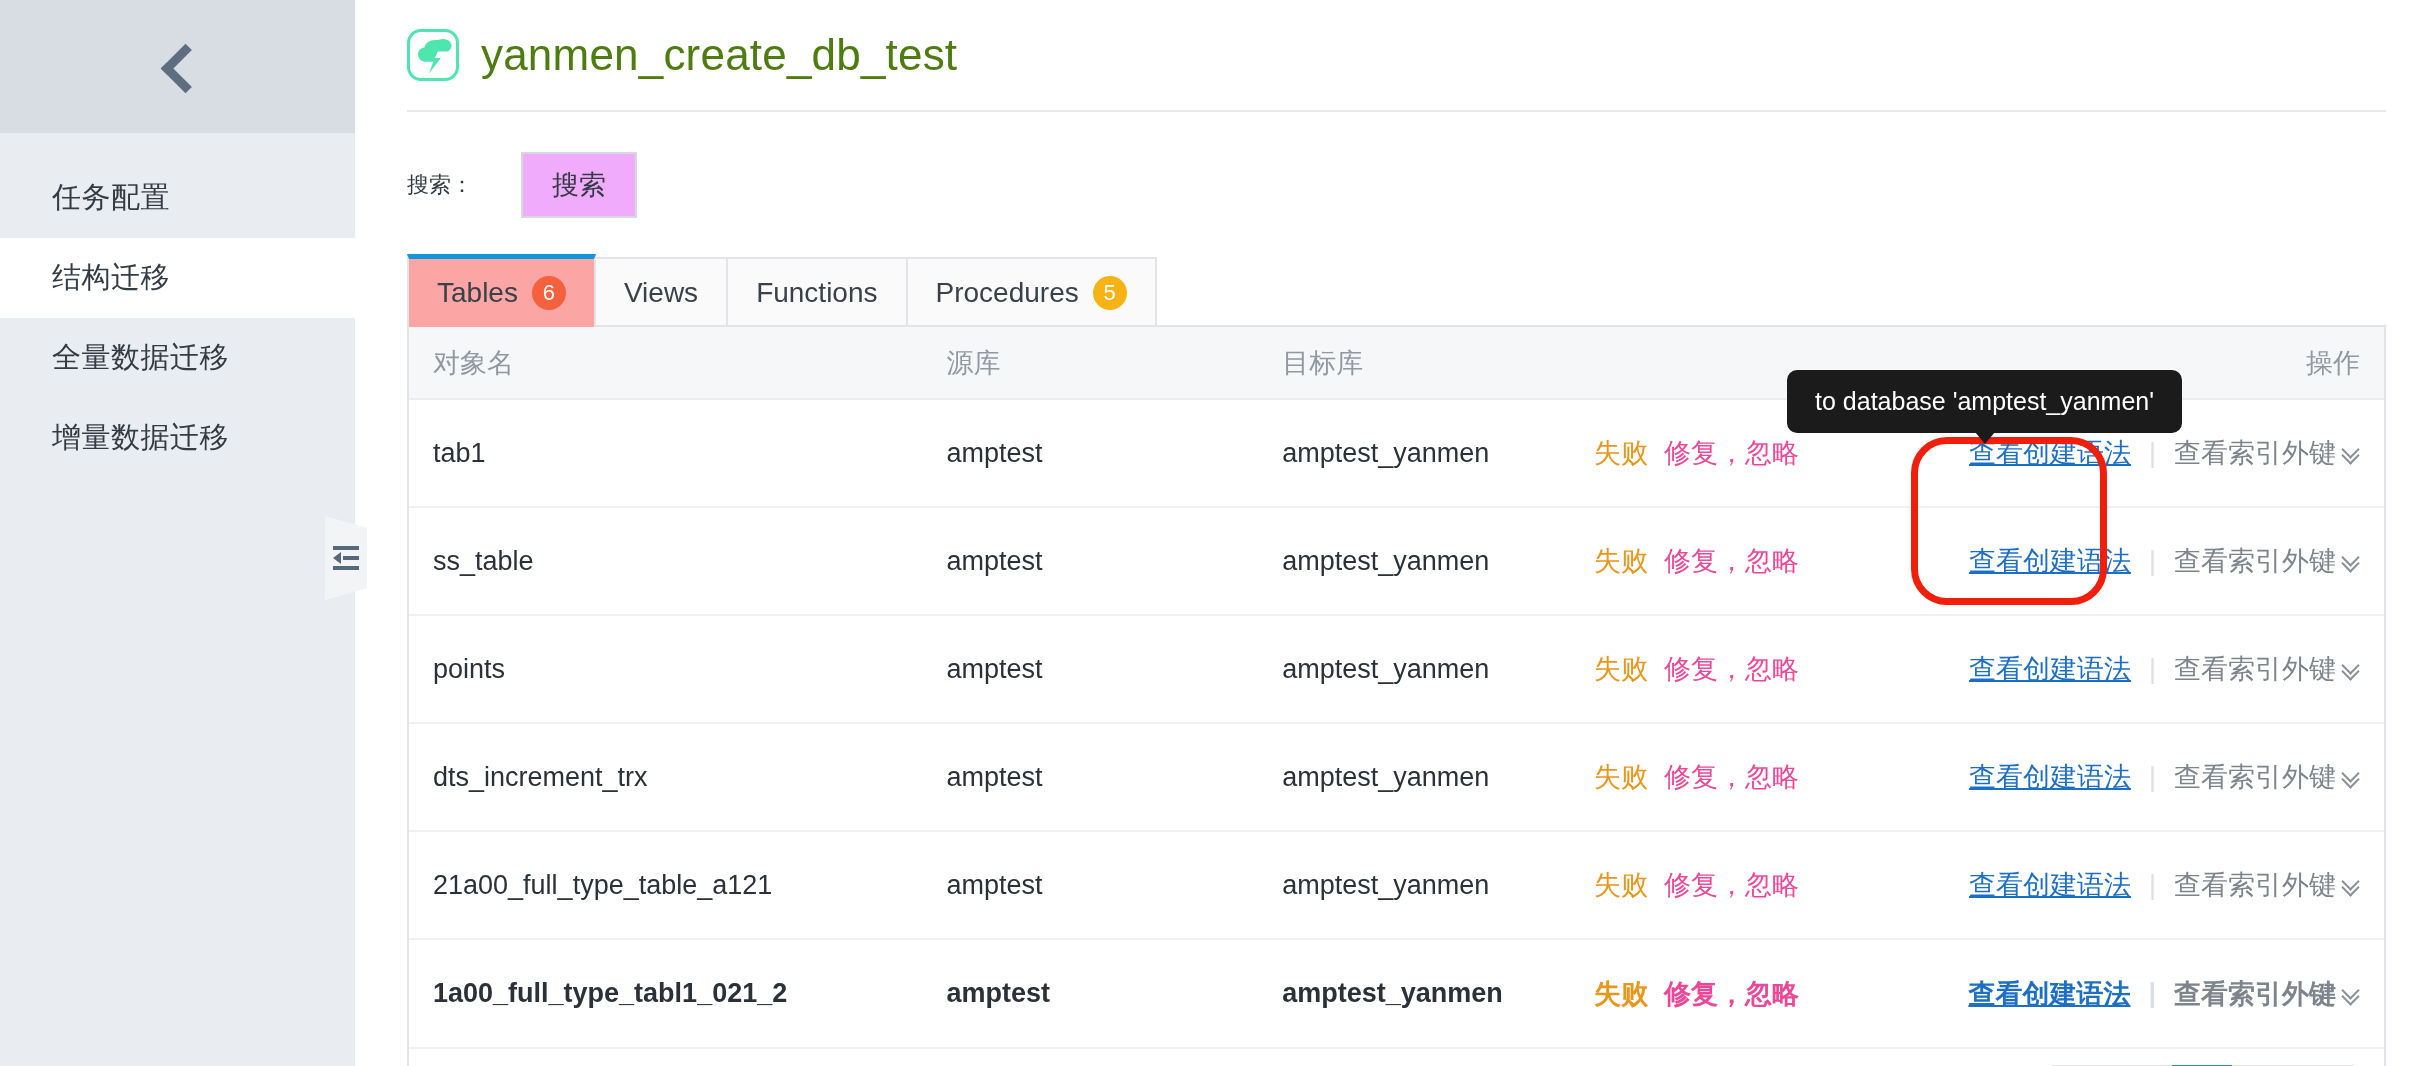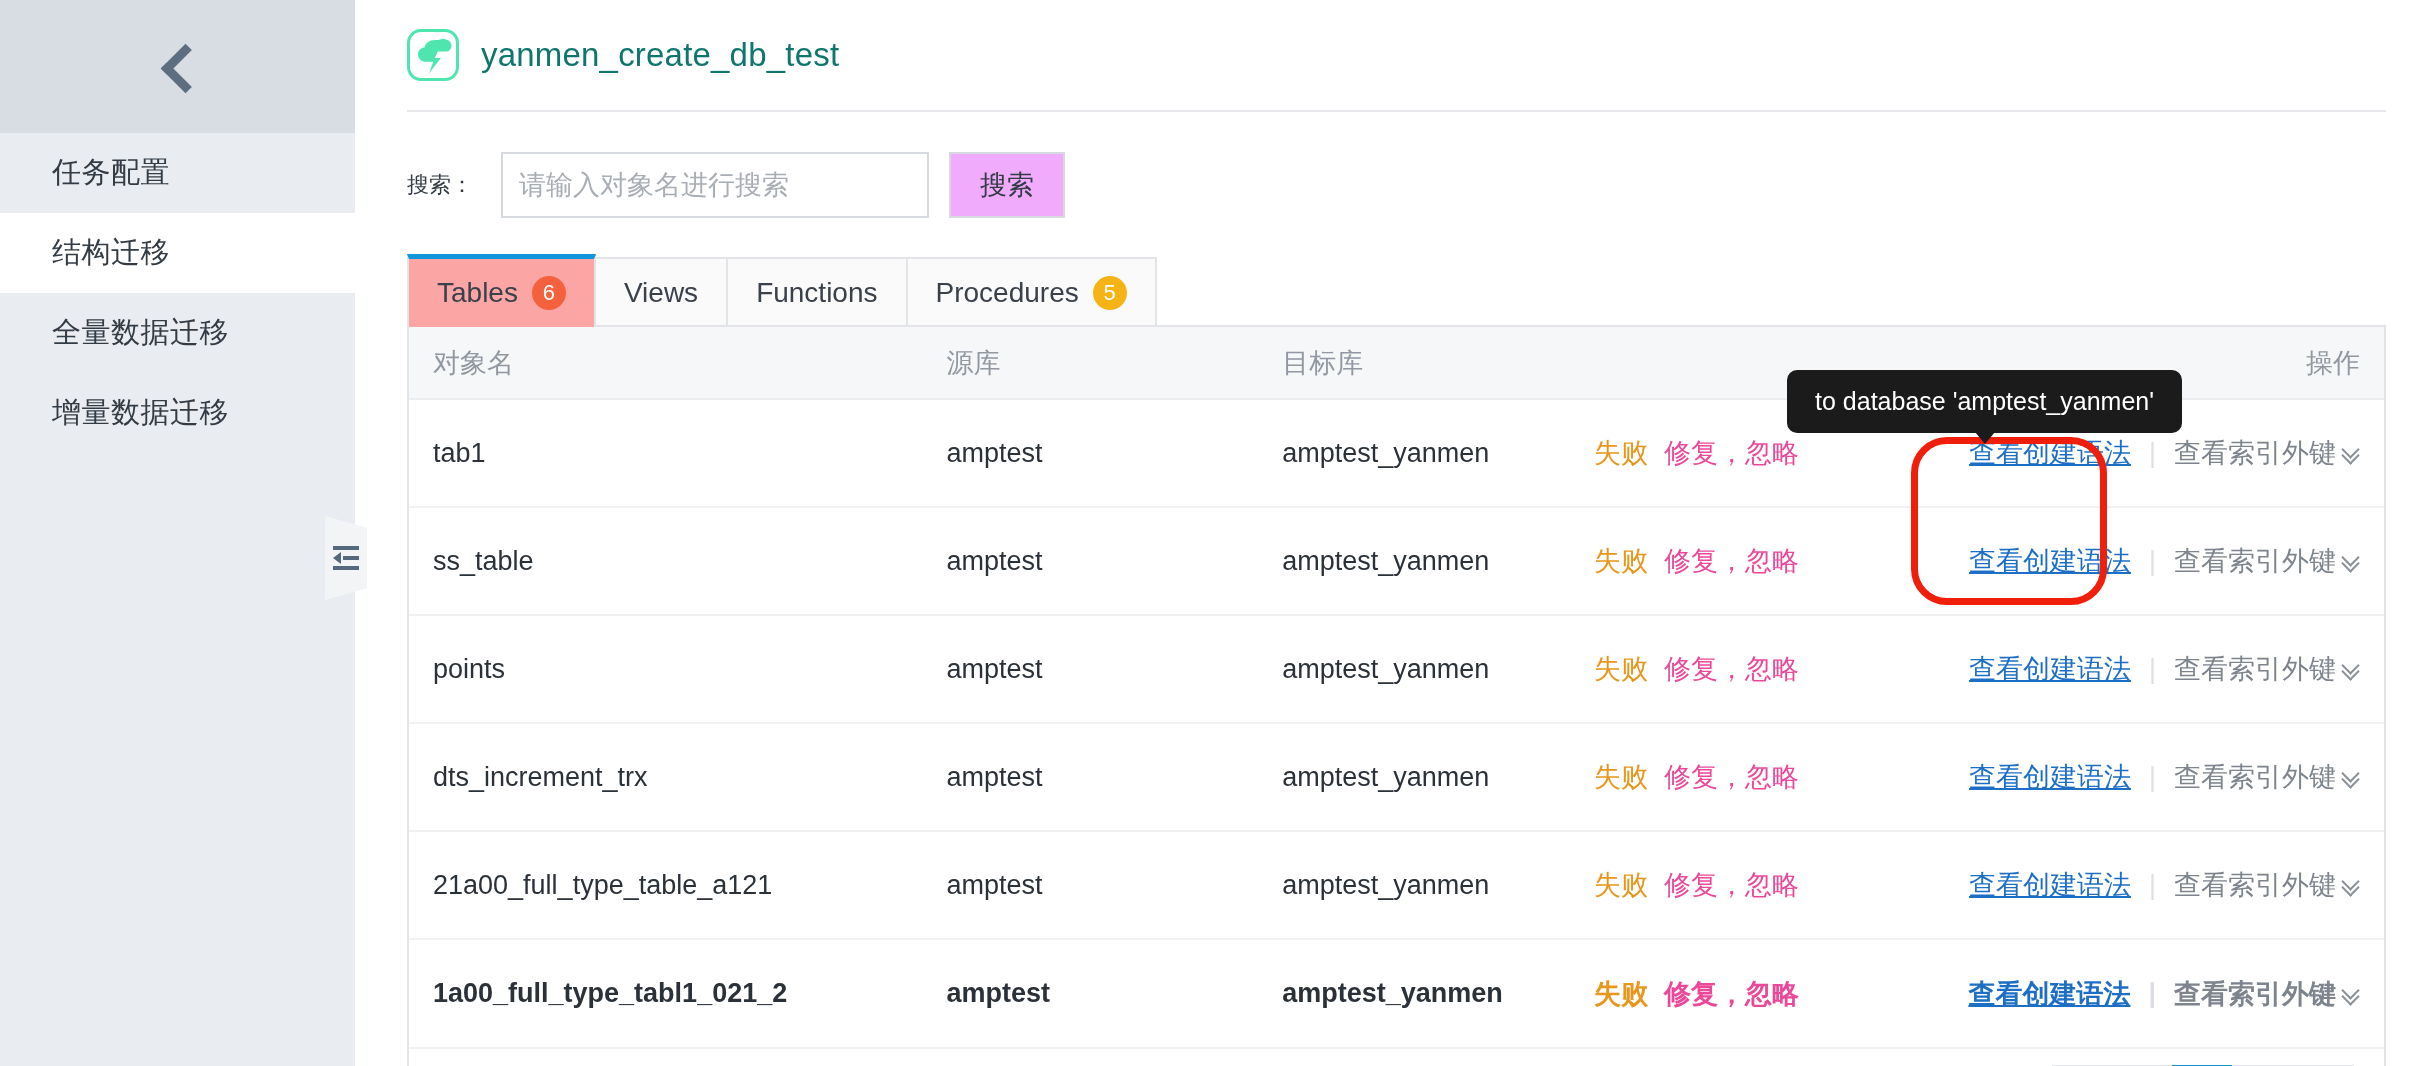--- a/index.html
+++ b/index.html
@@ -99,8 +99,8 @@
   }
   .logo svg { position: absolute; left: 5px; top: 4px; }
   .page-title {
-    font-size: 33px;
-    color: #0f766e;
+    font-size: 44px;
+    color: #4d7c0f;
     letter-spacing: 0.2px;
   }
   .head-rule {

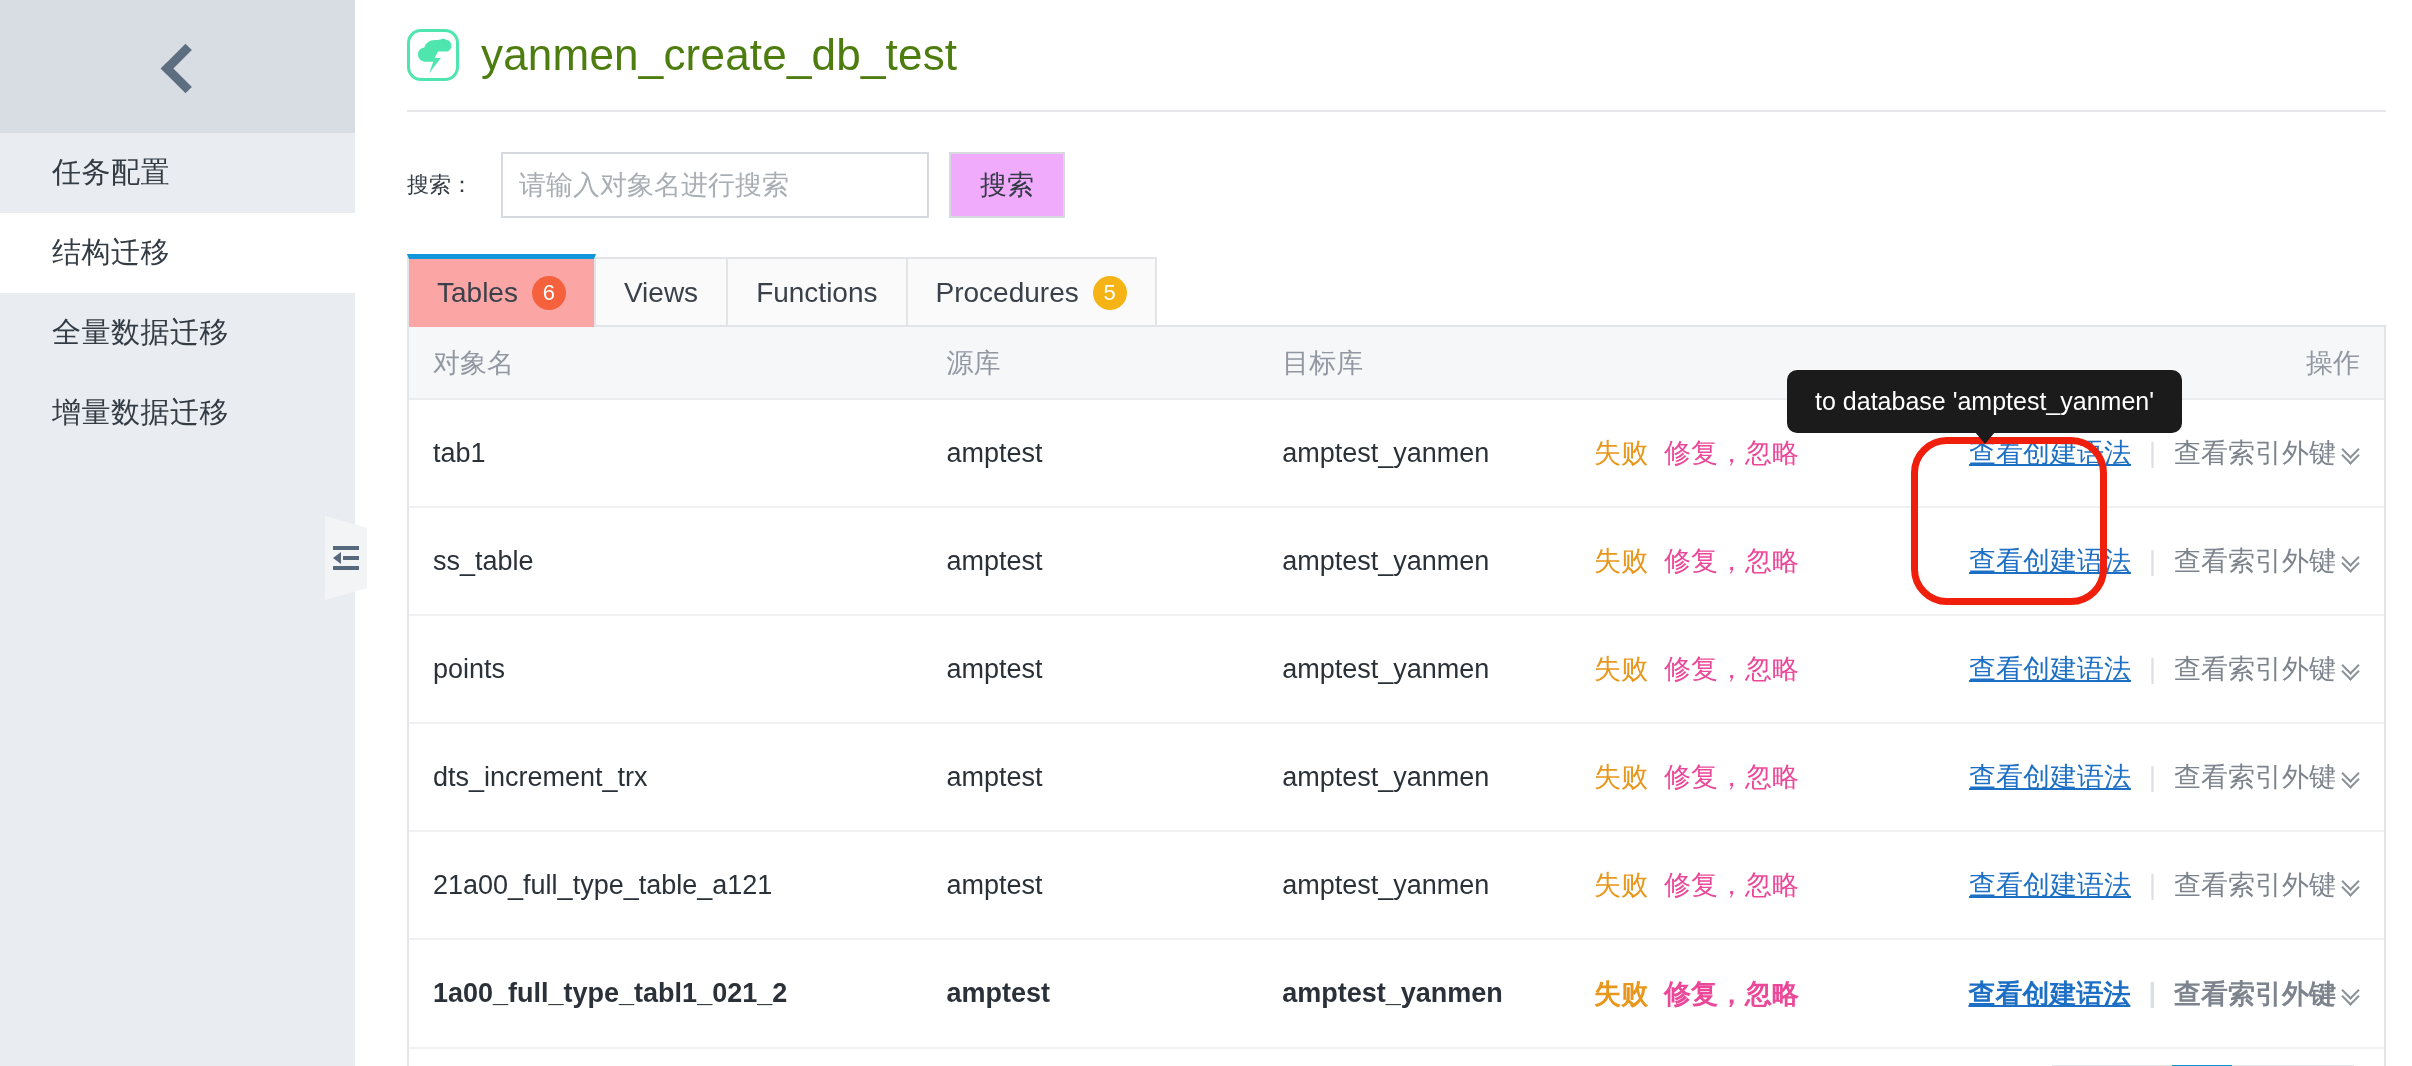--- a/index.html
+++ b/index.html
@@ -36,7 +36,7 @@
     border-bottom: 9px solid #5d6e81;
     transform: rotate(45deg);
   }
-  .nav-list { display: block; }
+  .nav-list { display: block; margin-top: 25px; }
   .nav-item {
     height: 80px;
     display: flex; align-items: center;

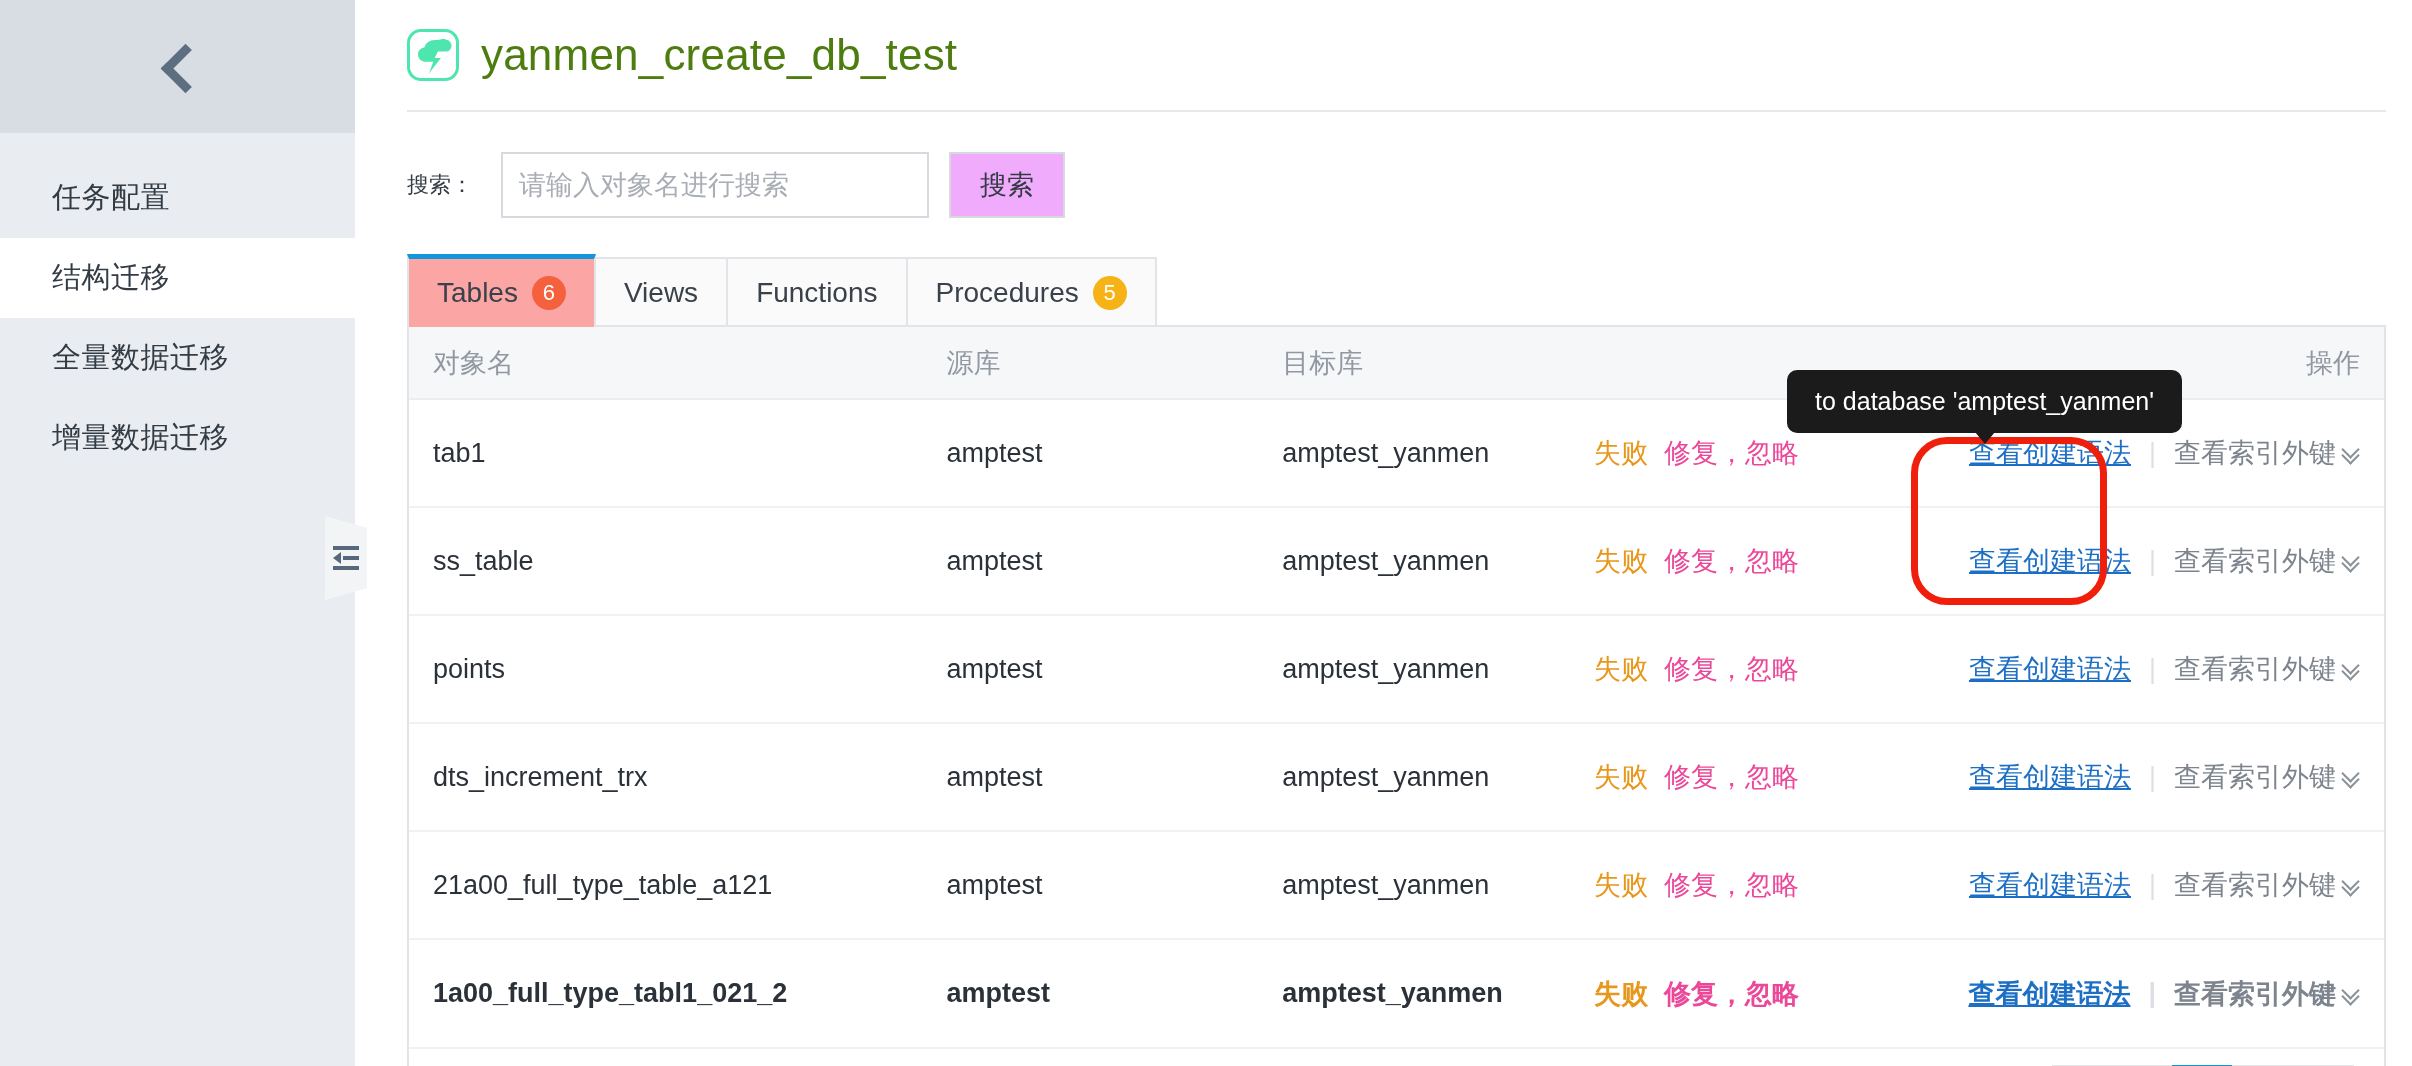--- a/index.html
+++ b/index.html
@@ -332,7 +332,6 @@
 
     <div class="search-row">
       <span class="search-label">搜索：</span>
-      <input class="search-input" type="text" placeholder="请输入对象名进行搜索" style="">
       <button class="search-btn">搜索</button>
     </div>
 

